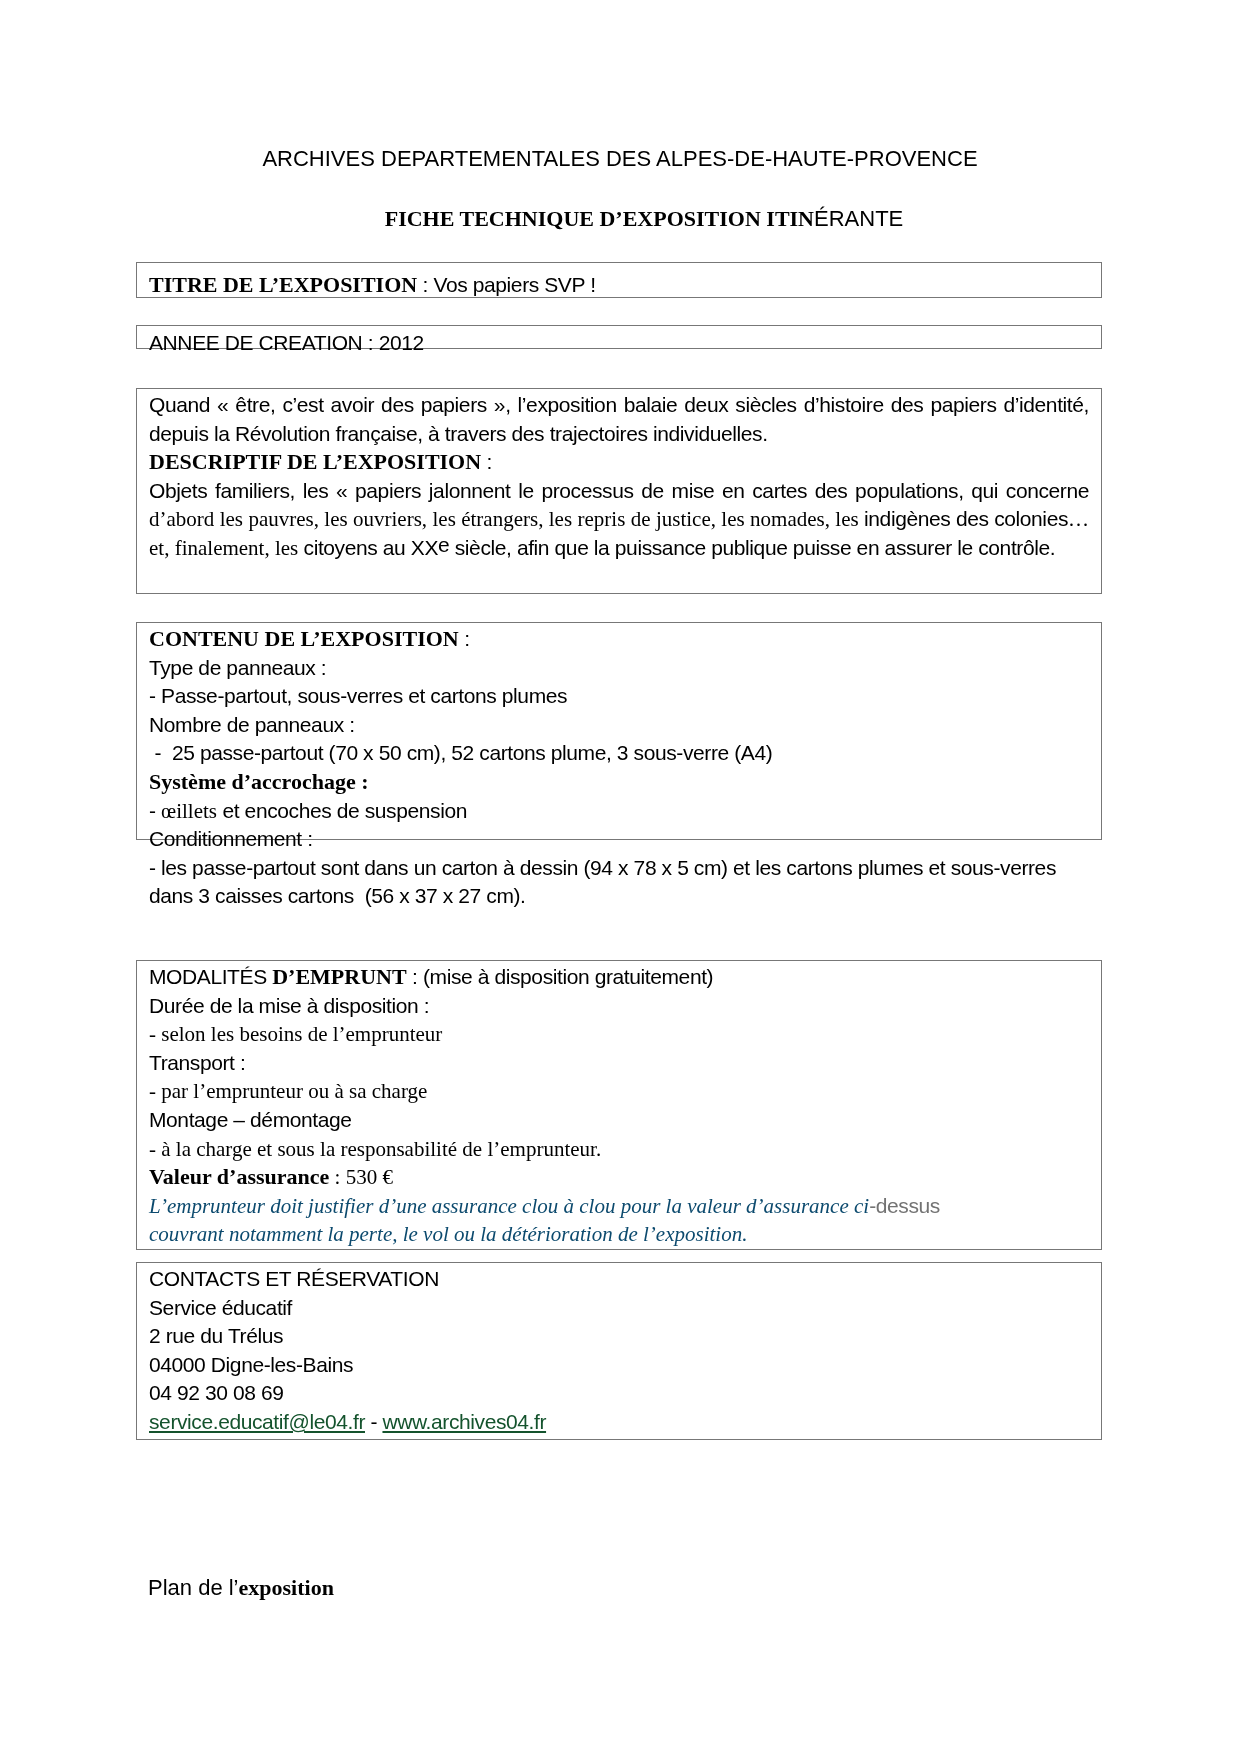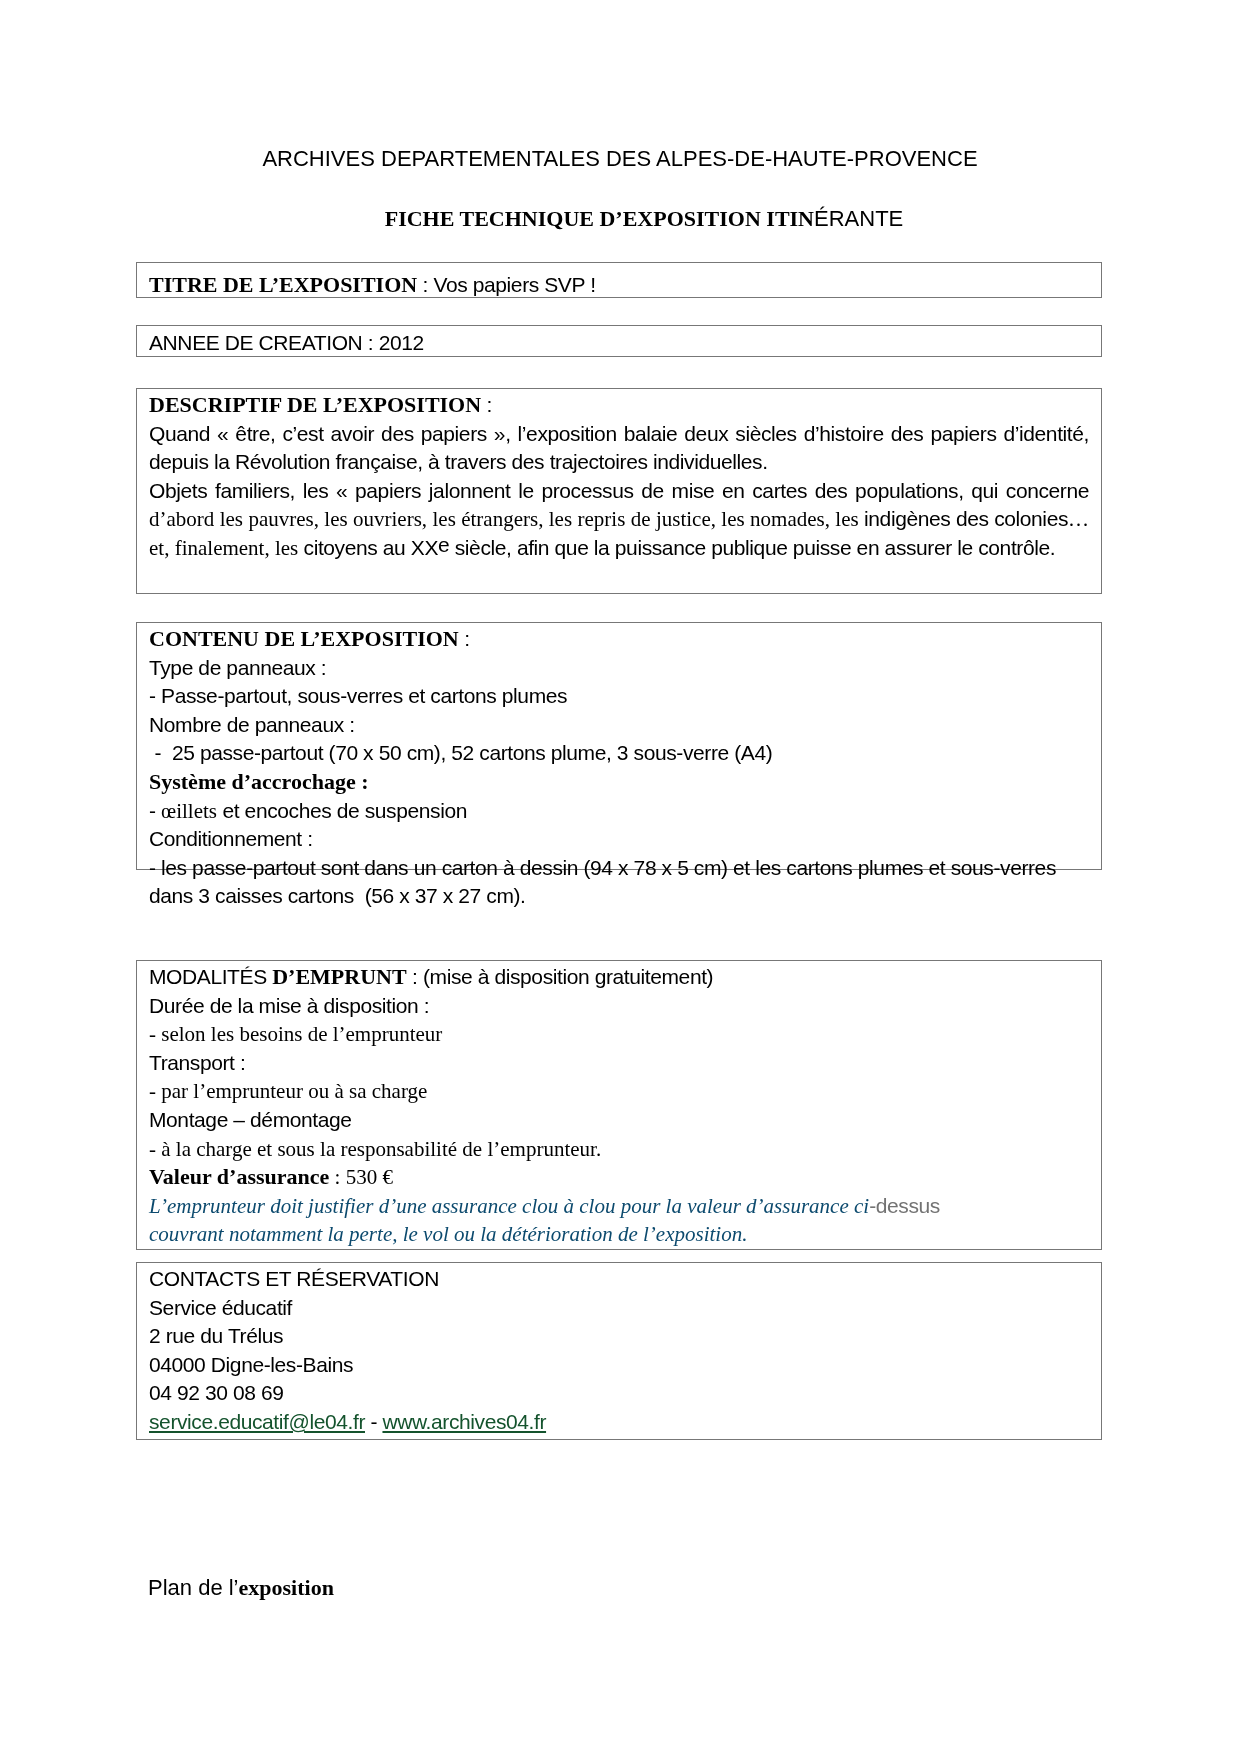--- a/index.html
+++ b/index.html
@@ -54,7 +54,7 @@
   </div>
 </div>
 
-<div class="box" style="top:325px; height:32px; padding-top:3px;">
+<div class="box" style="top:325px; height:24px; padding-top:3px;">
   <div class="line">
     <span class="sans-t">ANNEE DE CREATION : </span><span class="sans-t">2012</span>
   </div>

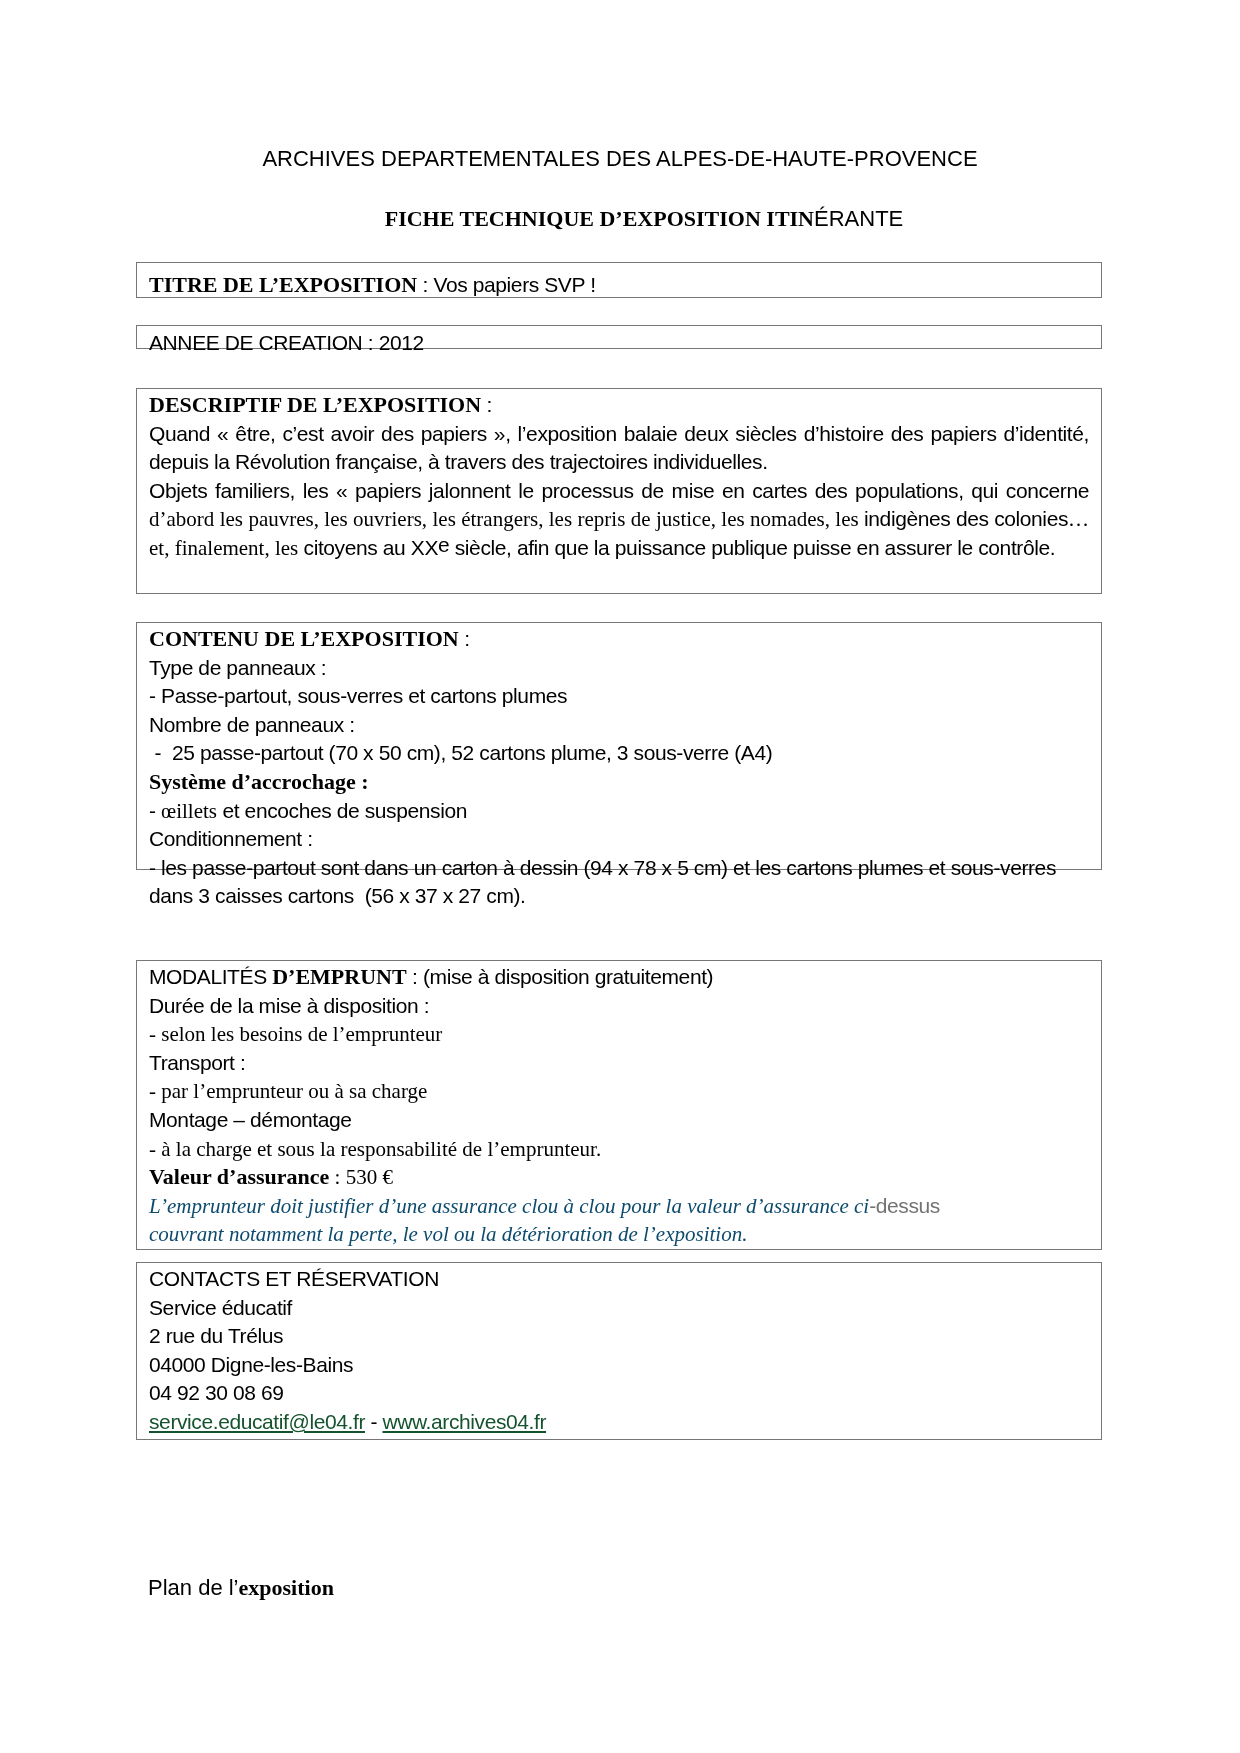--- a/index.html
+++ b/index.html
@@ -61,10 +61,10 @@
 </div>
 
 <div class="box" style="top:388px; height:206px;">
+  <div class="line wrap just sans-t">Quand « être, c’est avoir des papiers », l’exposition balaie deux siècles d’histoire des papiers d’identité, depuis la Révolution française, à travers des trajectoires individuelles.</div>
   <div class="line">
     <span class="label-serif">DESCRIPTIF DE L’EXPOSITION</span><span class="sans-t"> :</span>
   </div>
-  <div class="line wrap just sans-t">Quand « être, c’est avoir des papiers », l’exposition balaie deux siècles d’histoire des papiers d’identité, depuis la Révolution française, à travers des trajectoires individuelles.</div>
   <div class="line wrap just">
     <span class="sans-t">Objets familiers, les « papiers jalonnent le processus de mise en cartes des populations, qui concerne </span><span class="serif-t">d’abord les pauvres, les ouvriers, les étrangers, les repris de justice, les nomades, les</span>
     <span class="sans-t">indigènes des colonies</span><span class="serif-t">… et, finalement, les </span><span class="sans-t">citoyens au XX</span><sup class="sans-t">e</sup><span class="sans-t"> siècle, afin que la puissance publique puisse en assurer le contrôle.</span>

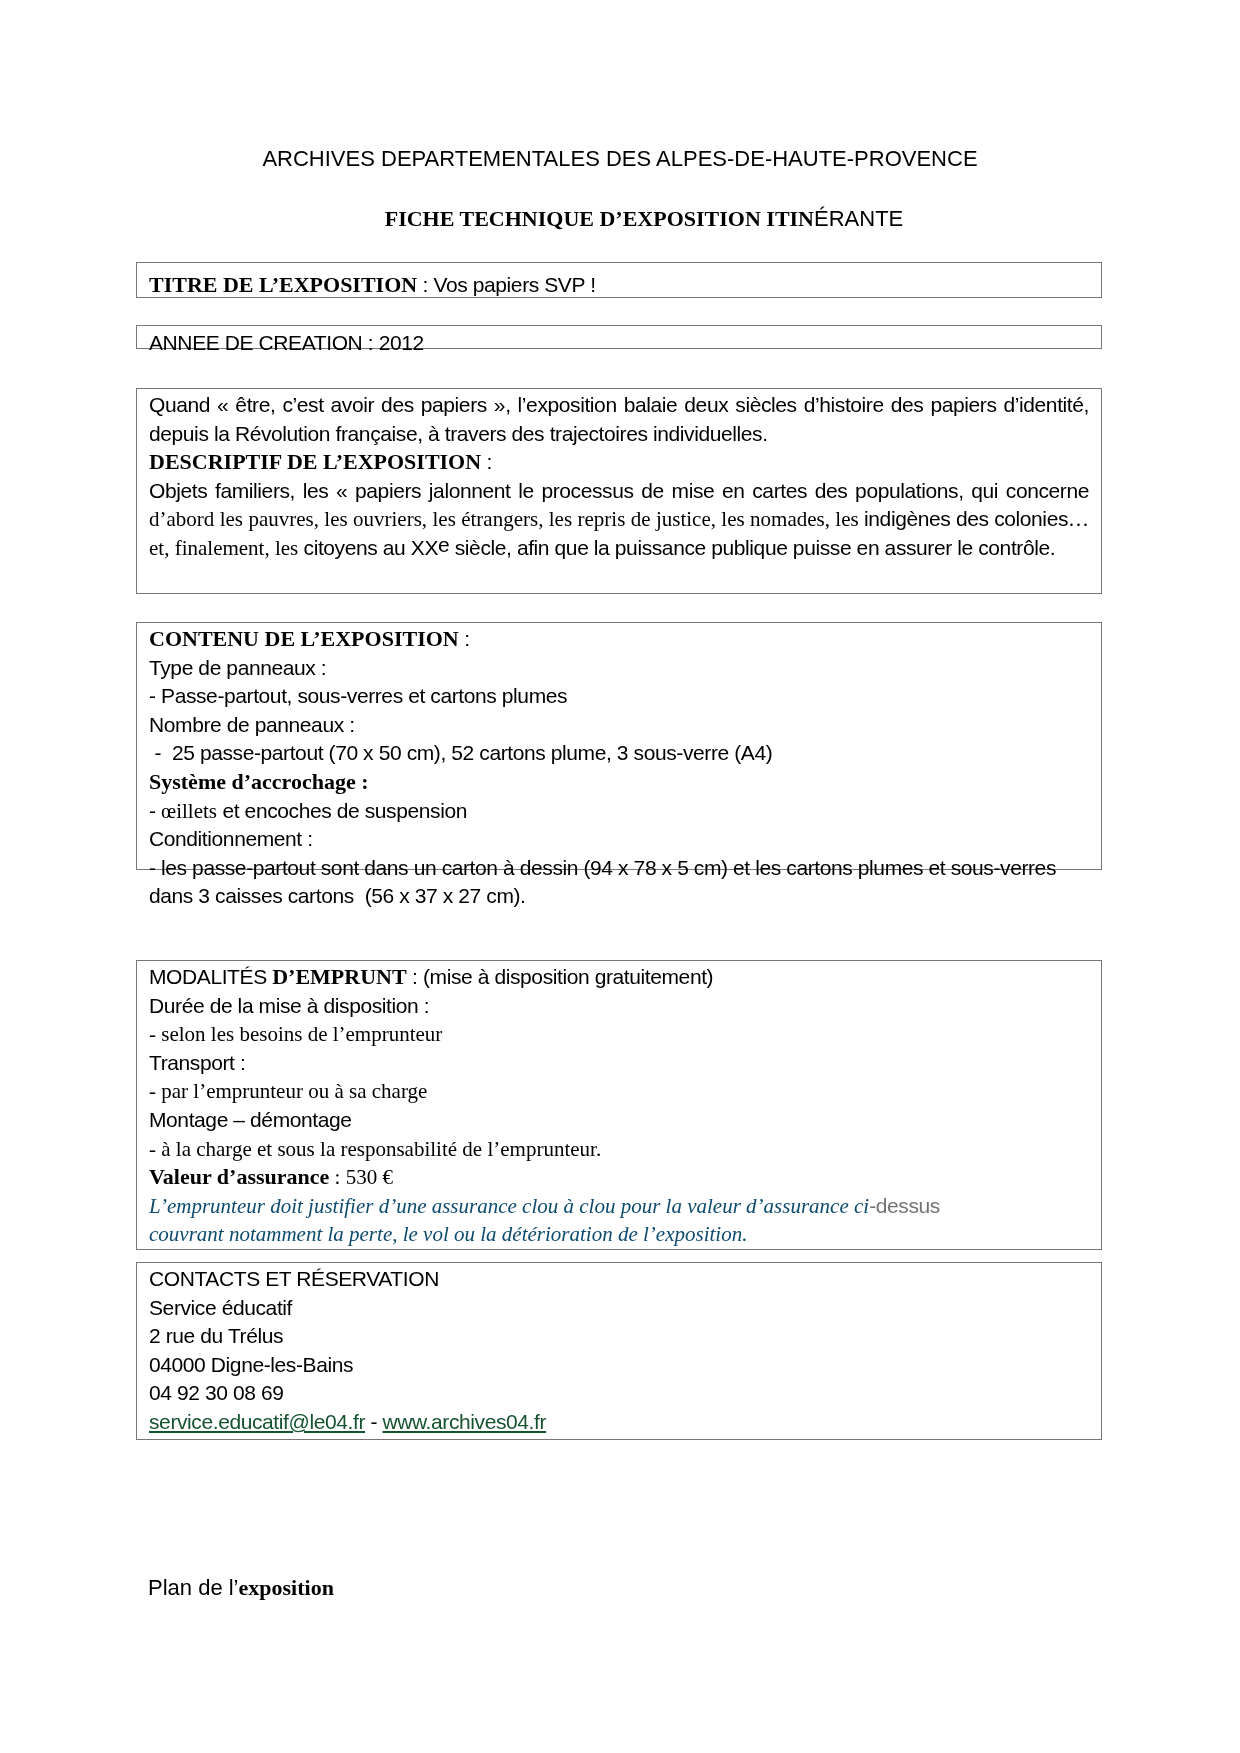--- a/index.html
+++ b/index.html
@@ -71,7 +71,7 @@
   </div>
 </div>
 
-<div class="box" style="top:622px; height:248px;">
+<div class="box" style="top:622px; height:218px;">
   <div class="line">
     <span class="label-serif">CONTENU DE L’EXPOSITION</span><span class="sans-t"> :</span>
   </div>

